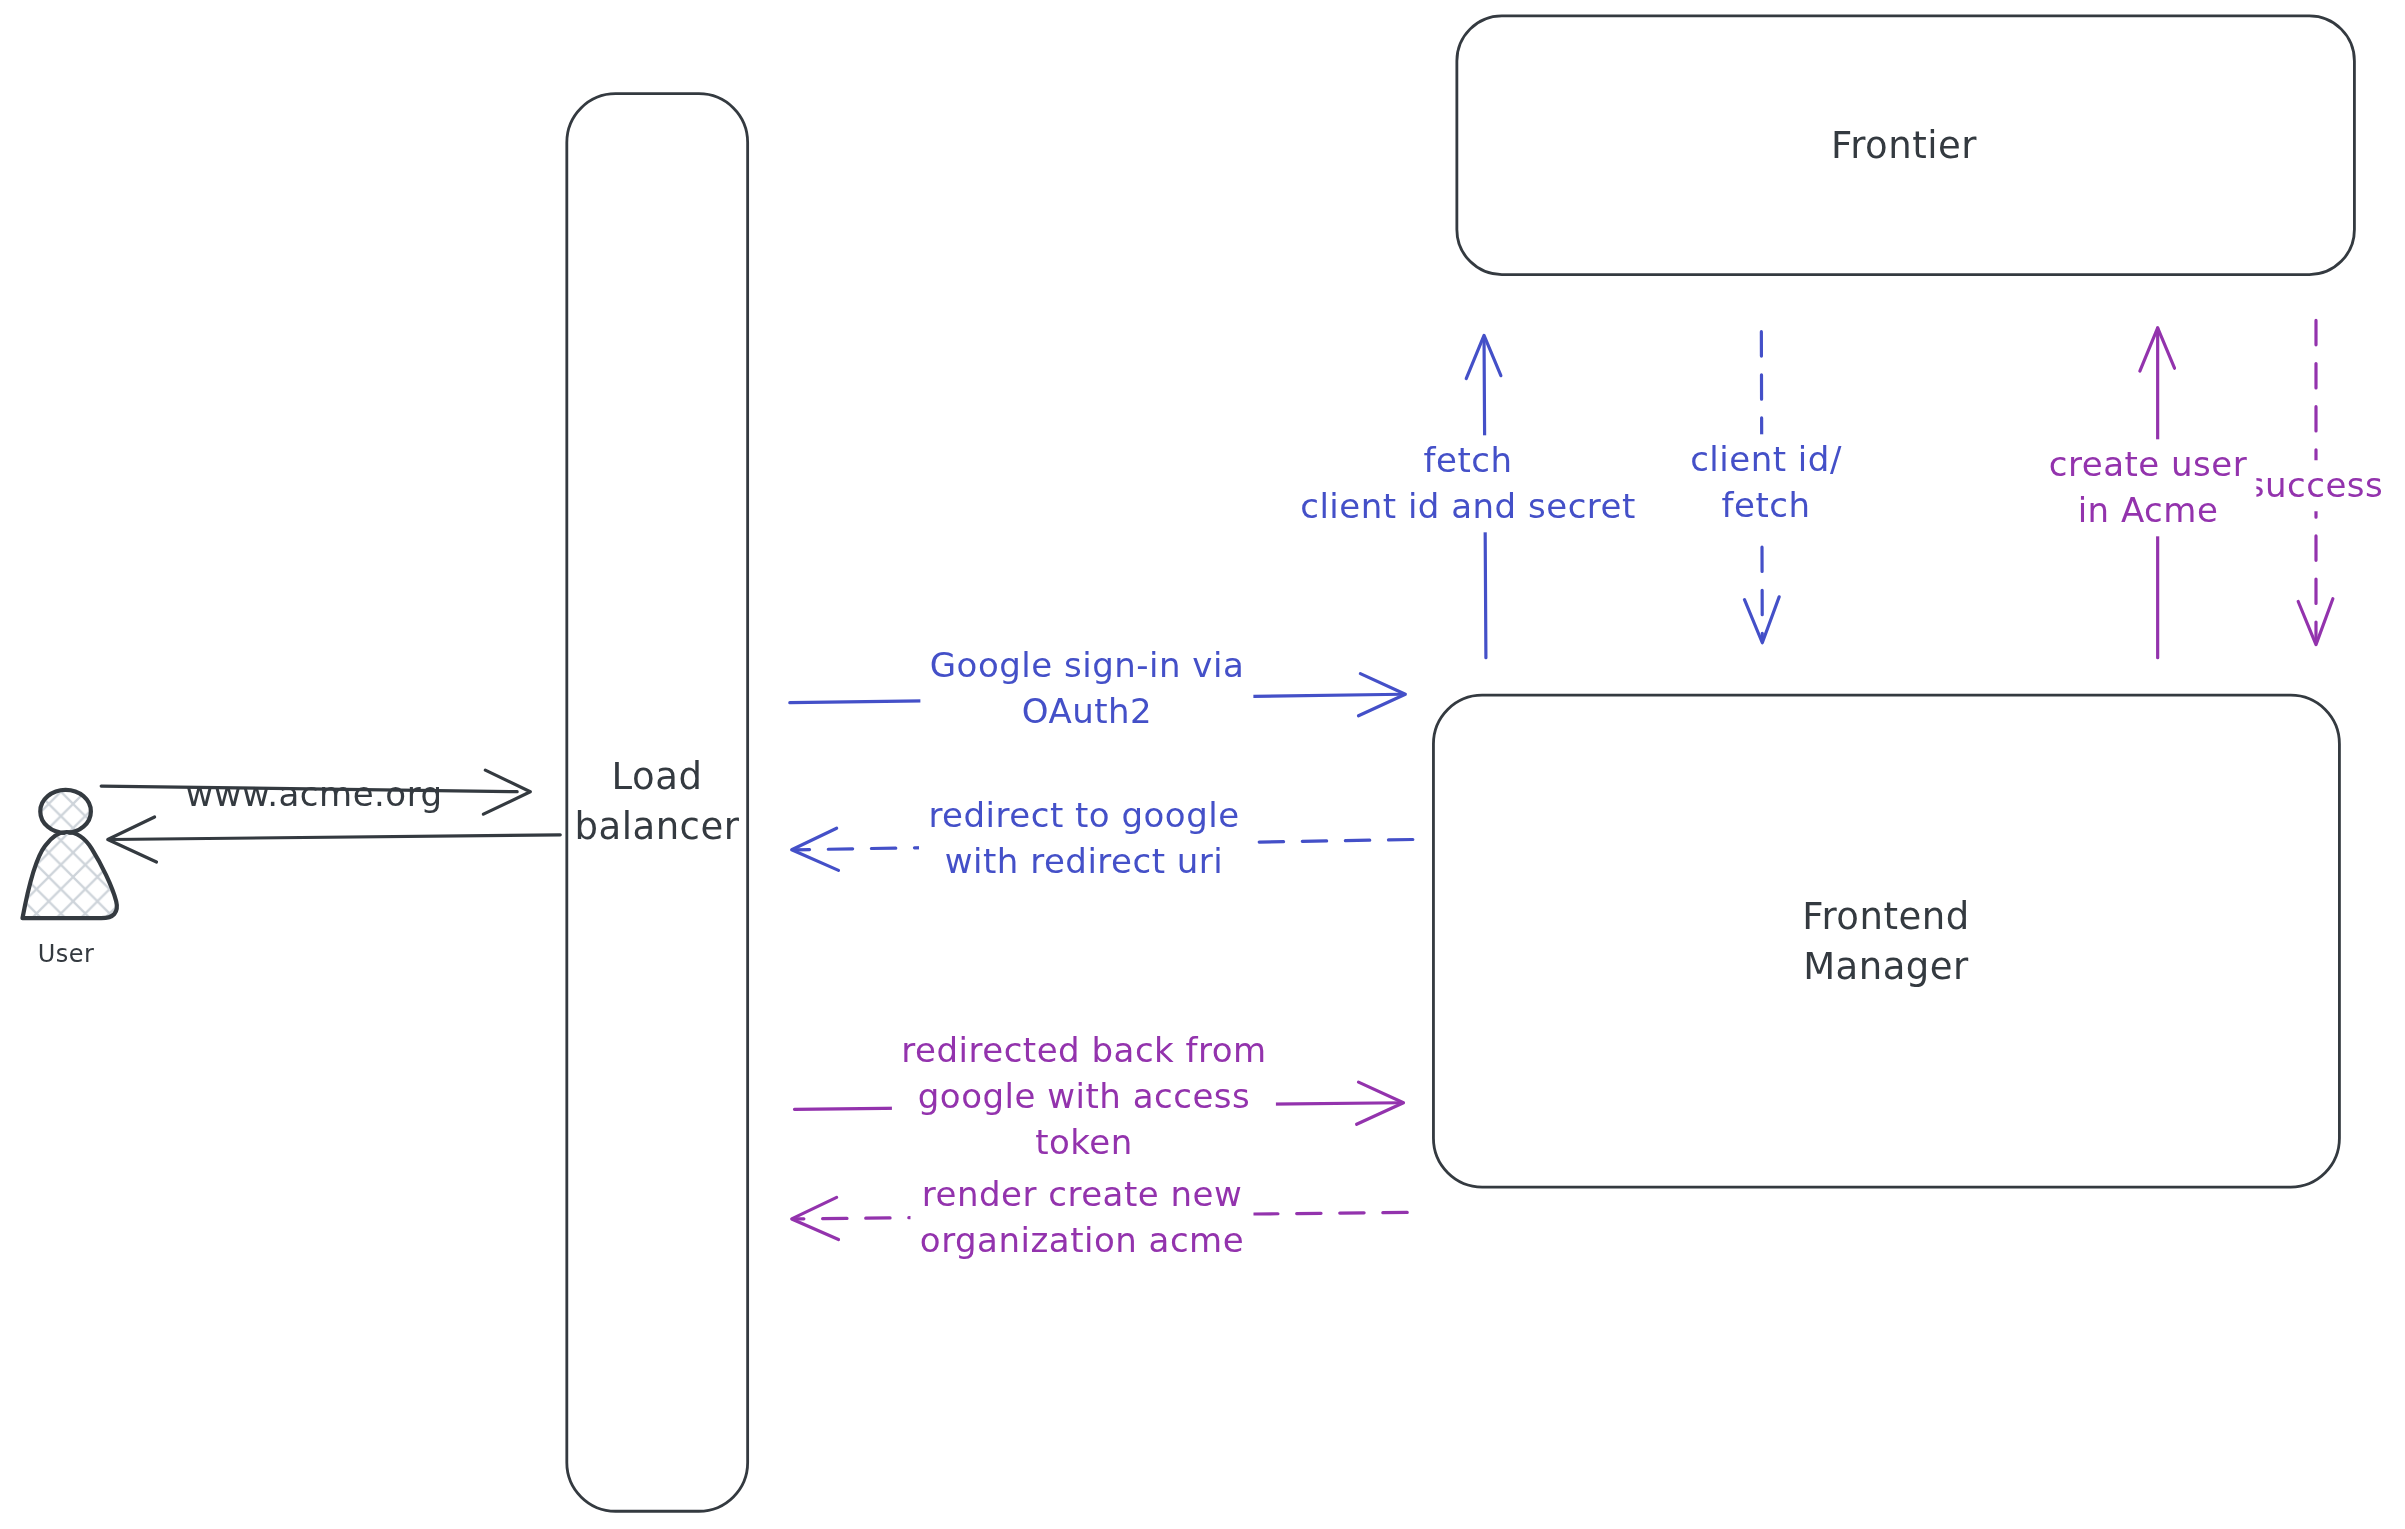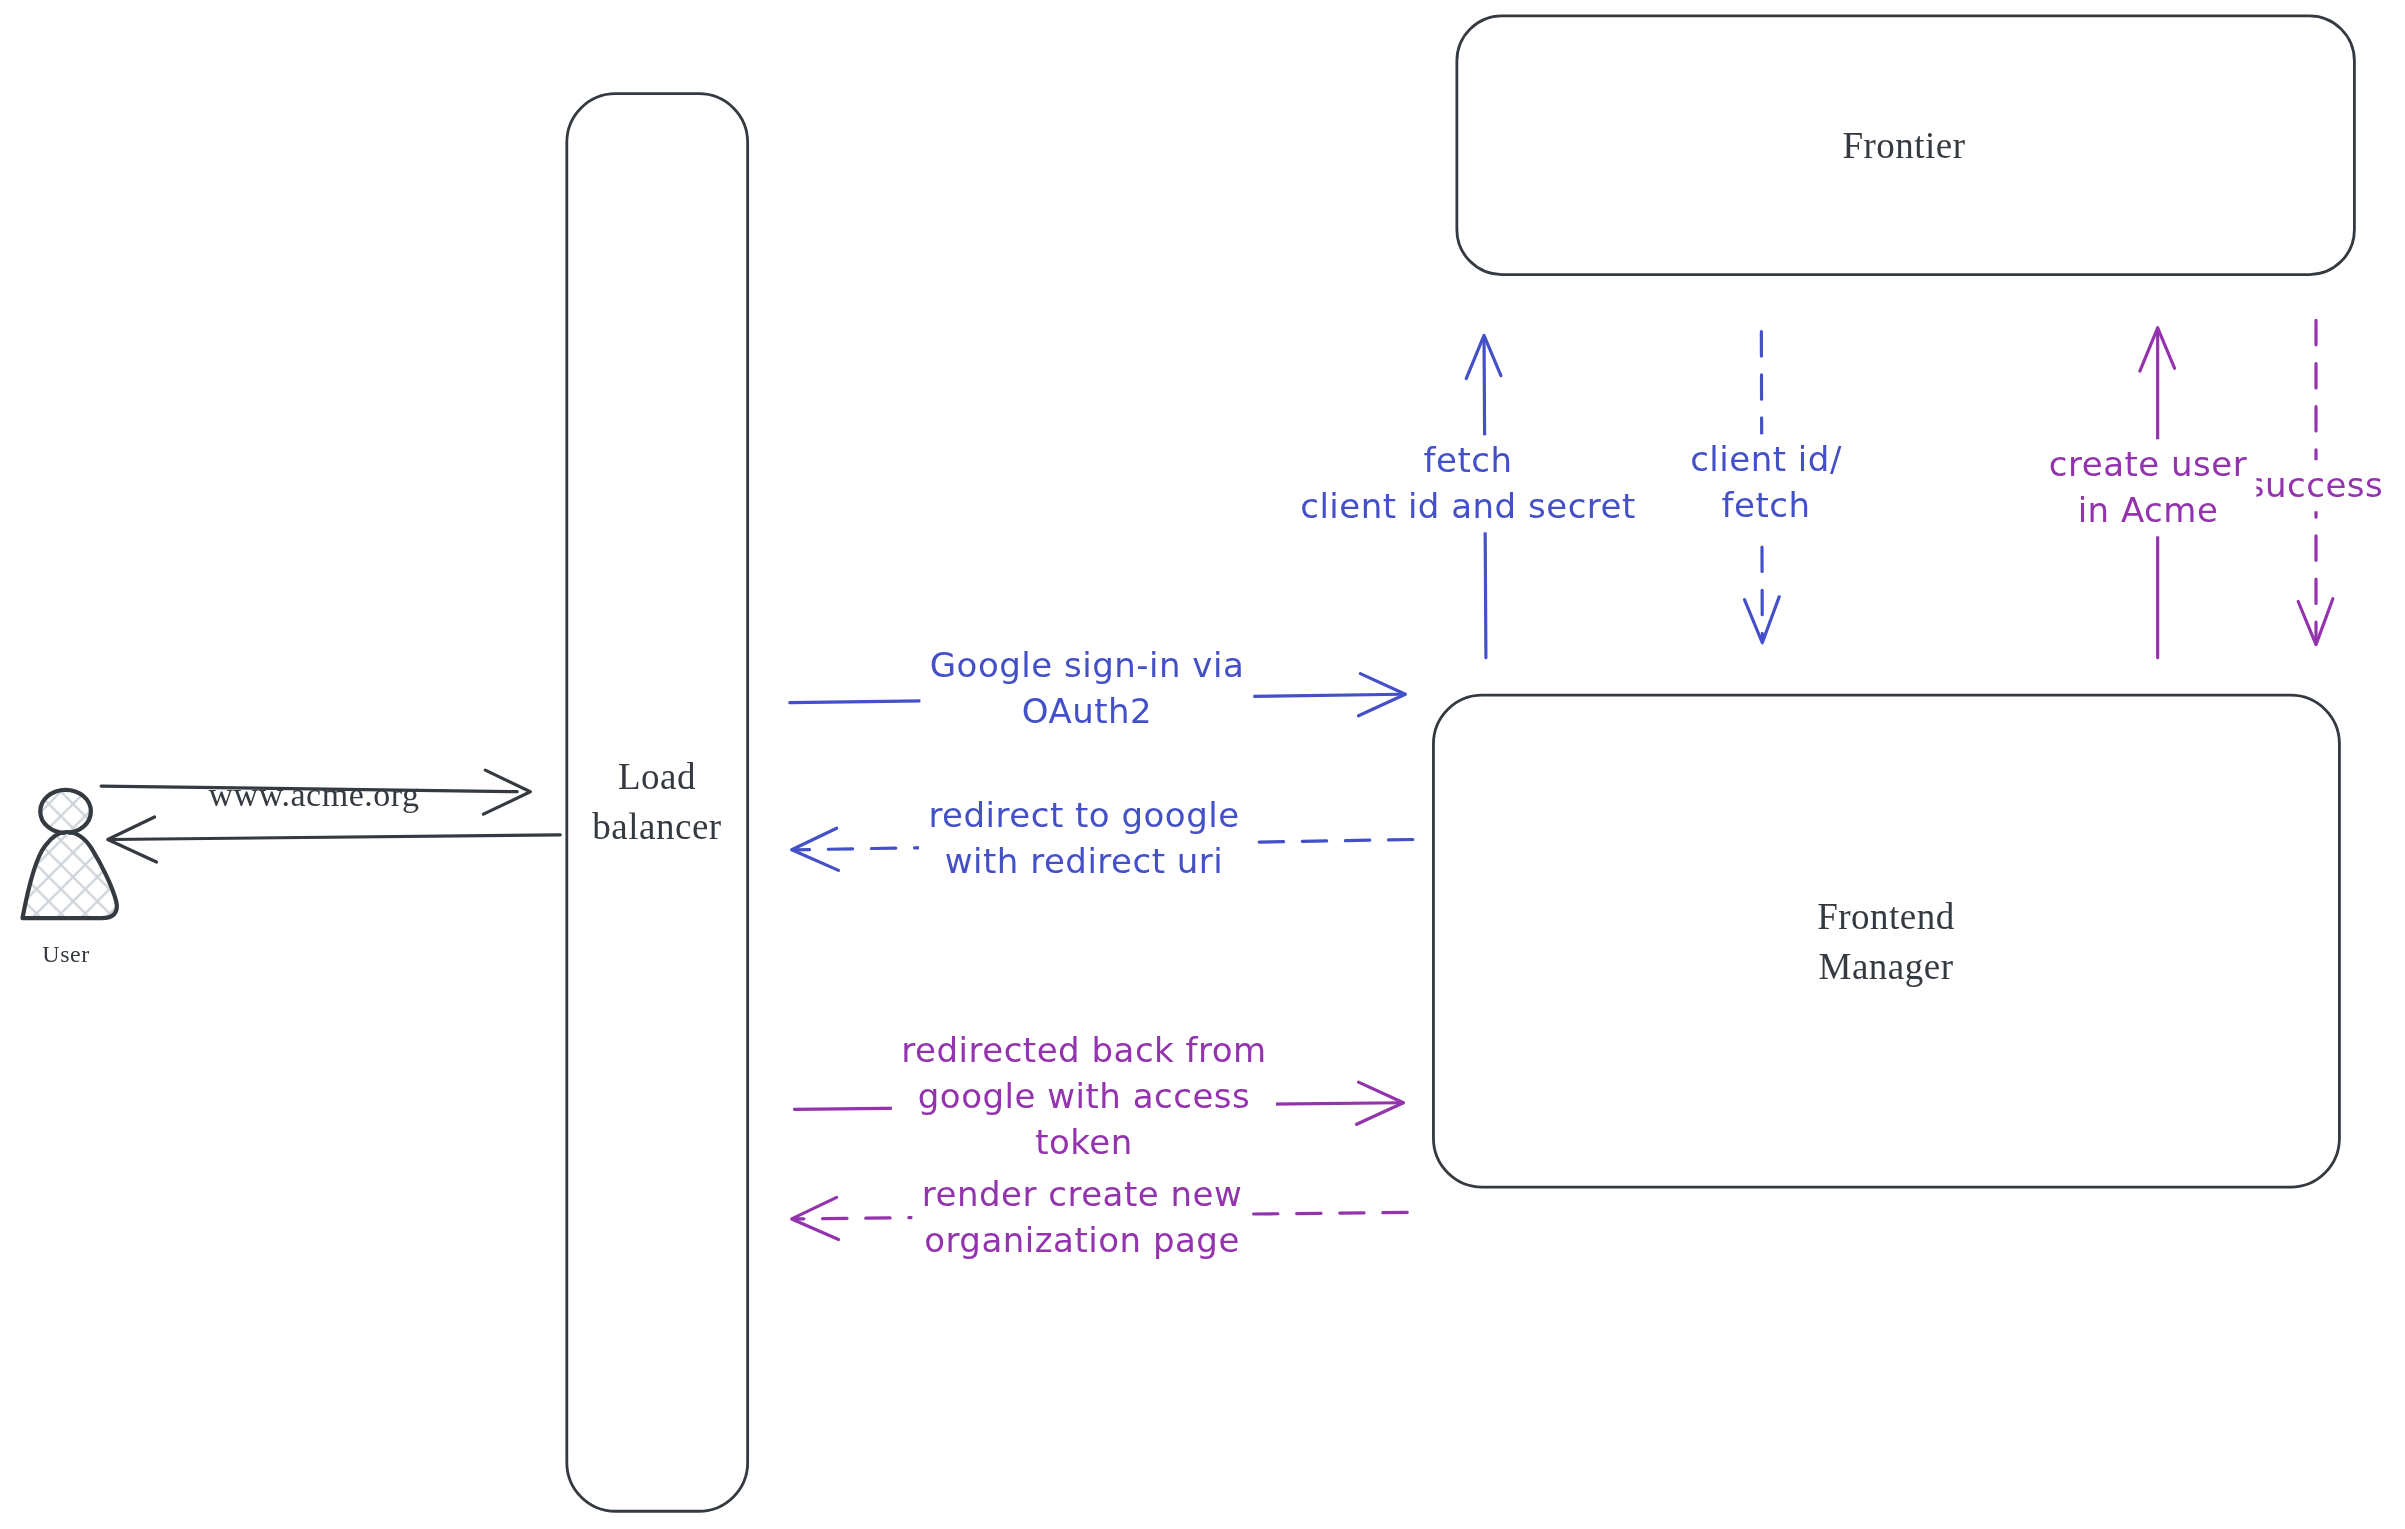--- a/index.html
+++ b/index.html
@@ -59,7 +59,7 @@
   }
   .lbl.node  { font-size: 37px; }
   .lbl.bg    { background: var(--bg, #ffffff); padding: 2.8px 9.4px; }
-  .lbl.ink    { color: var(--ink); font-family: Liberation Serif, serif; }
+  .lbl.ink    { color: var(--ink); }
   .lbl.blue   { color: var(--blue); }
   .lbl.purple { color: var(--purple); }
 </style>

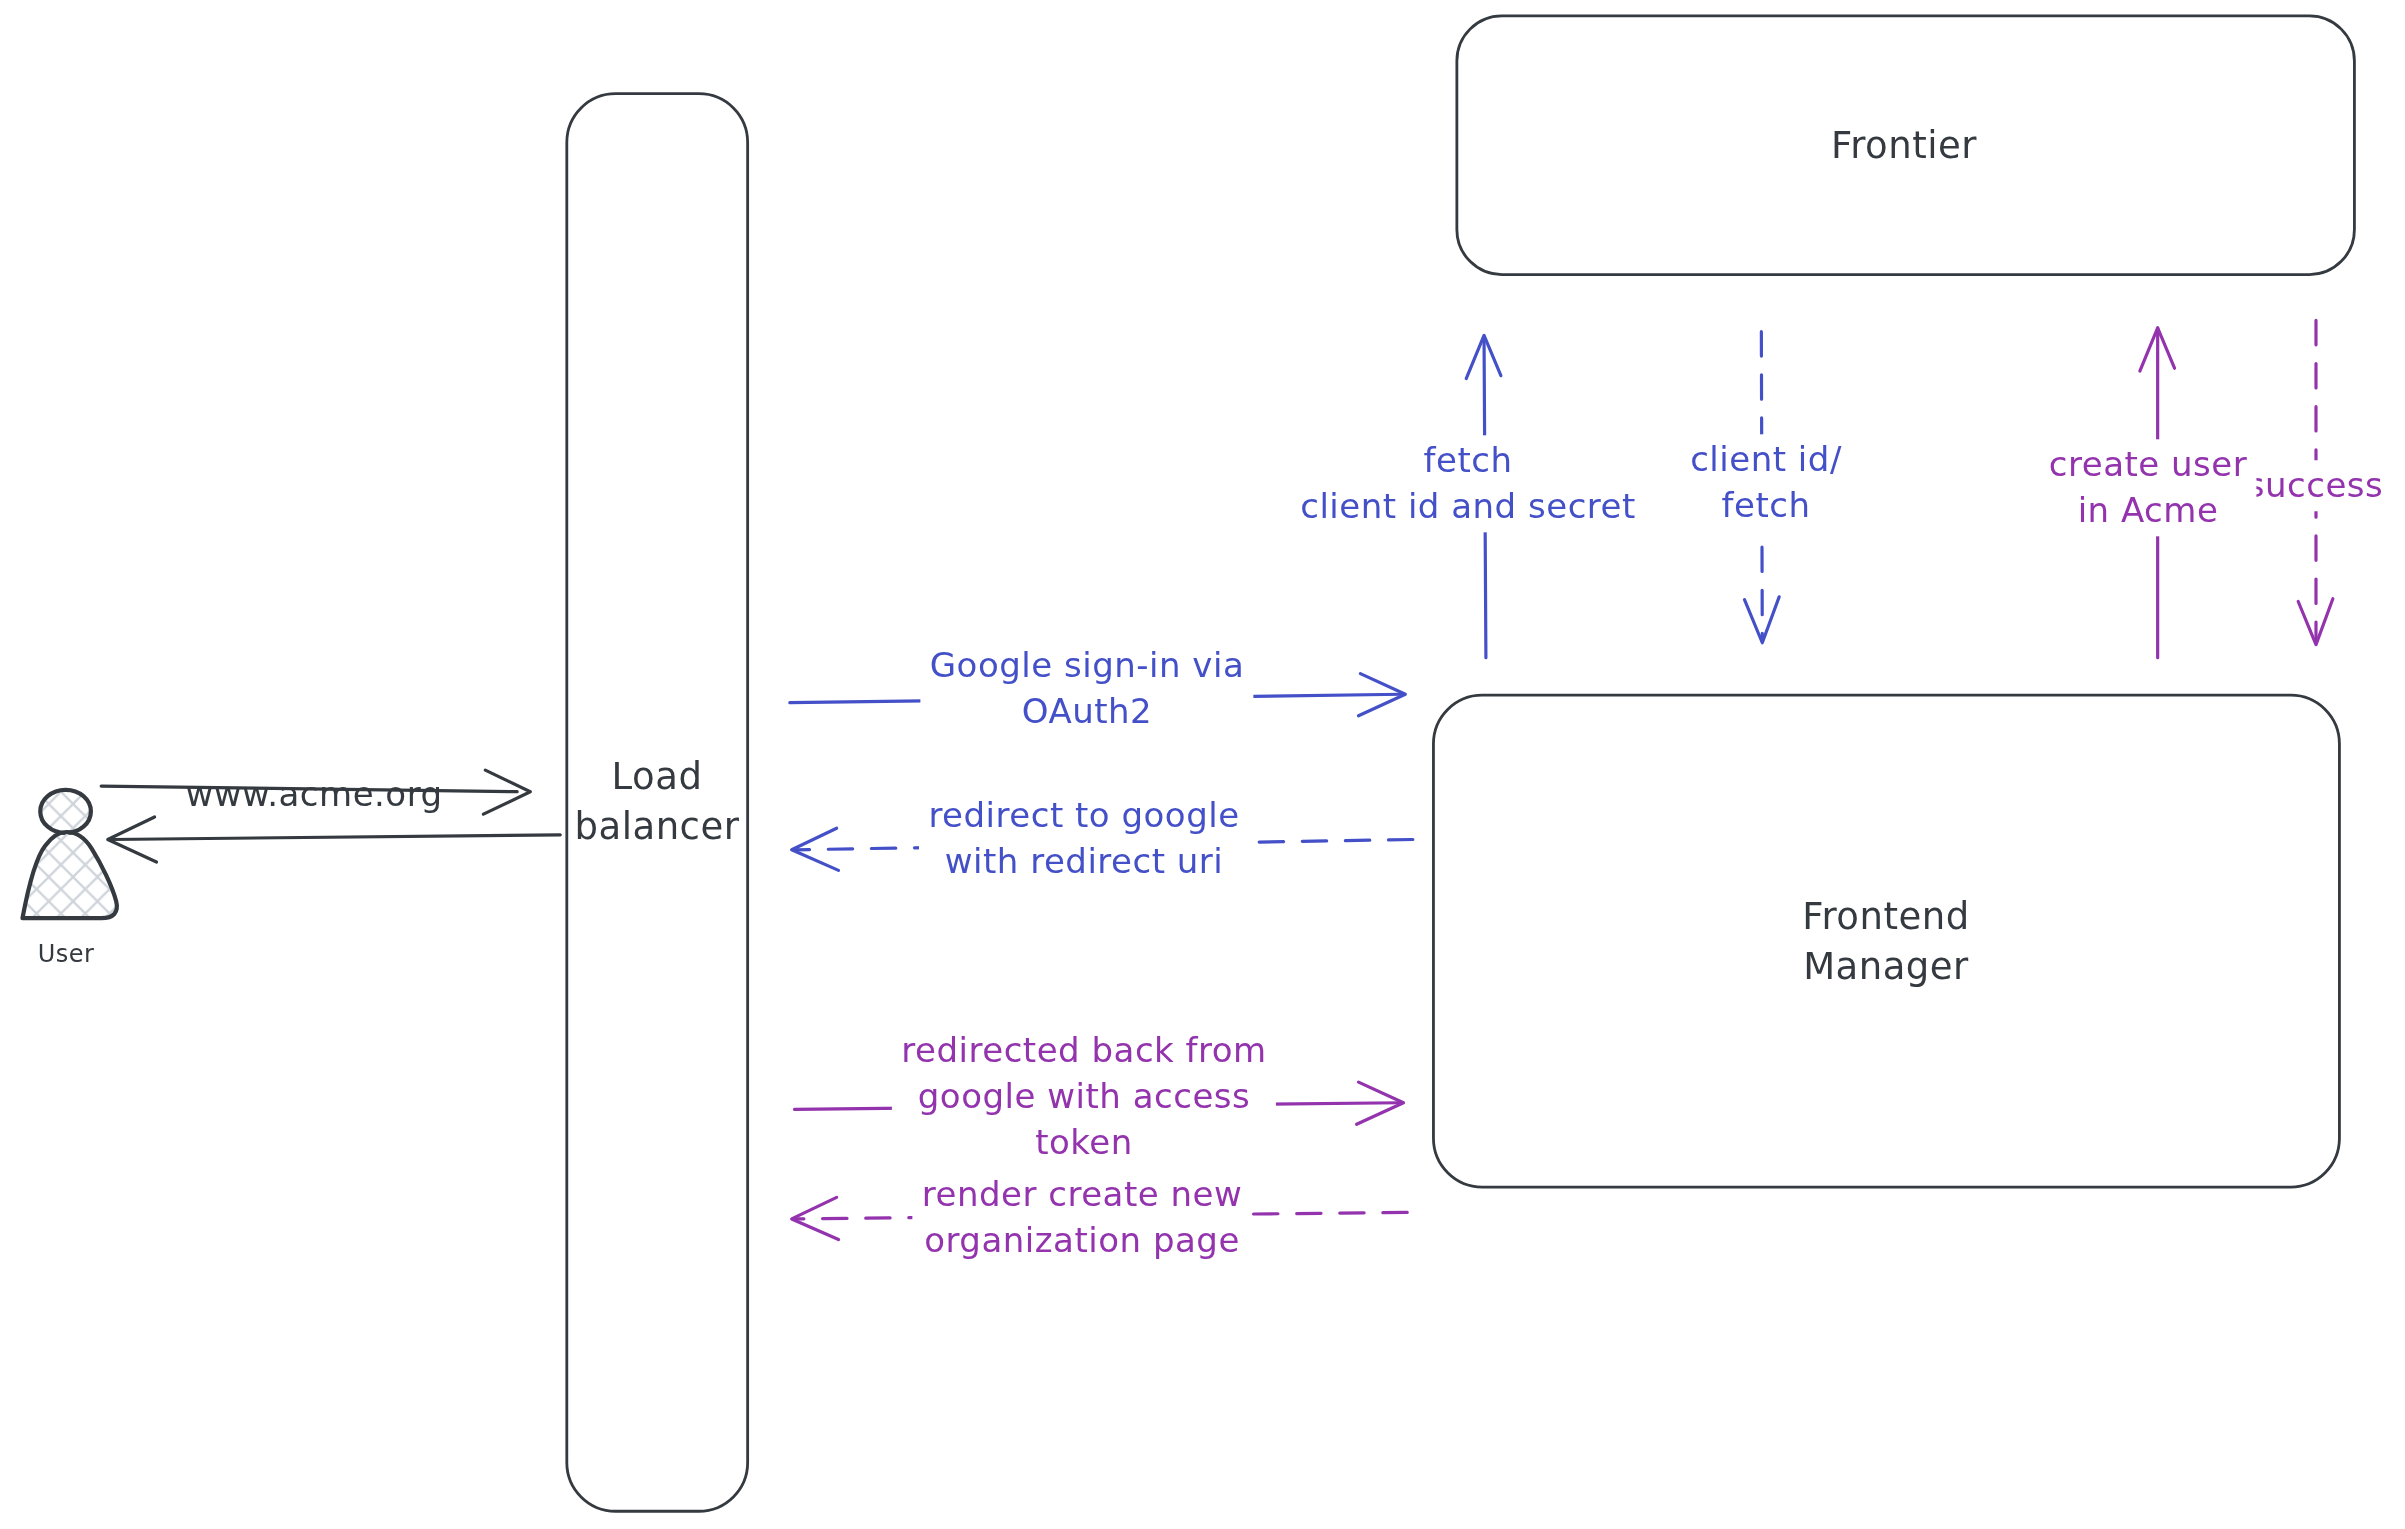--- a/index.html
+++ b/index.html
@@ -150,7 +150,7 @@
 google with access
 token</div>
   <div class="lbl purple bg" style="left:1082px; top:1218px;">render create new
-organization page</div>
+organization acme</div>
 
   <div class="lbl ink" style="left:314px; top:795px;">www.acme.org</div>
   <div class="lbl ink node" style="left:657px; top:802px;">Load

